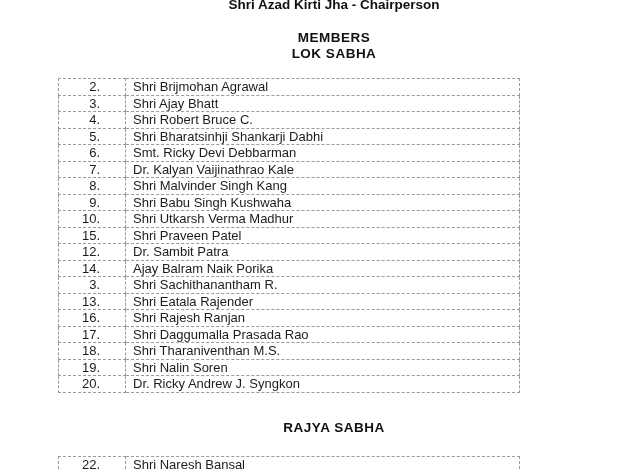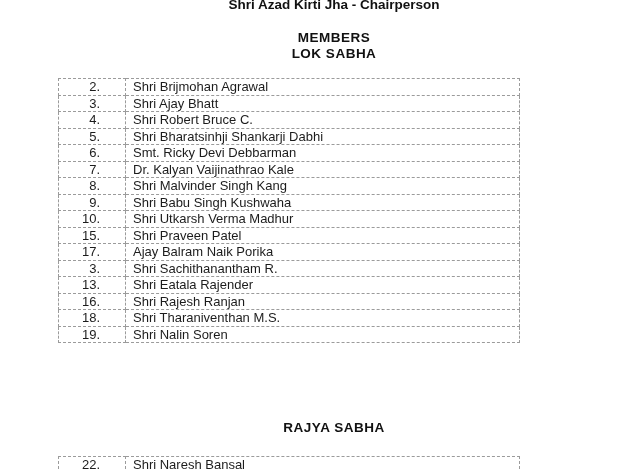--- a/index.html
+++ b/index.html
@@ -130,6 +130,10 @@
         <td class="name-cell">Shri Praveen Patel</td>
       </tr>
       <tr>
+        <td class="num-cell">12.</td>
+        <td class="name-cell">Dr. Sambit Patra</td>
+      </tr>
+      <tr>
         <td class="num-cell">17.</td>
         <td class="name-cell">Ajay Balram Naik Porika</td>
       </tr>

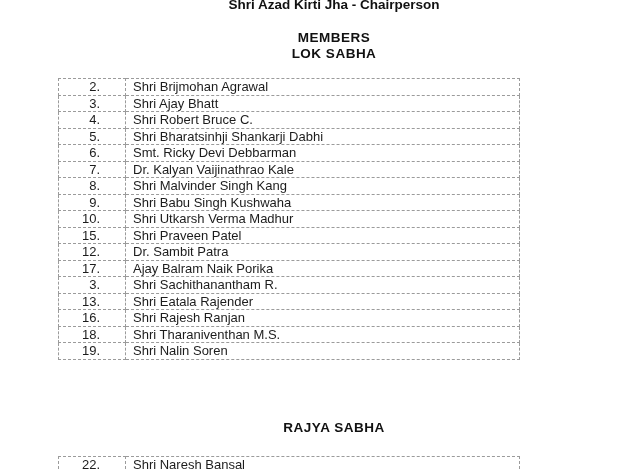--- a/index.html
+++ b/index.html
@@ -134,7 +134,7 @@
         <td class="name-cell">Dr. Sambit Patra</td>
       </tr>
       <tr>
-        <td class="num-cell">17.</td>
+        <td class="num-cell">14.</td>
         <td class="name-cell">Ajay Balram Naik Porika</td>
       </tr>
       <tr>

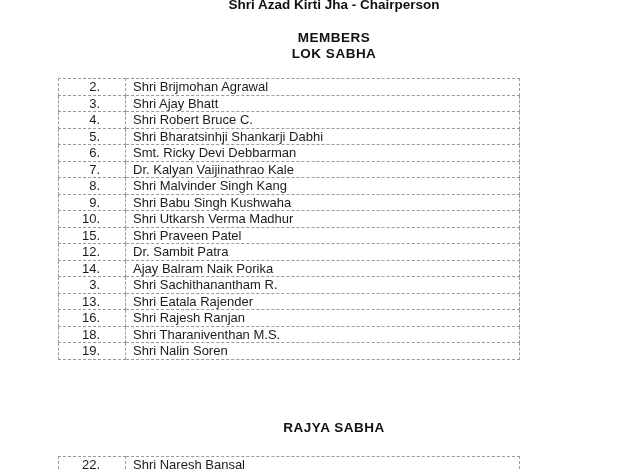--- a/index.html
+++ b/index.html
@@ -150,6 +150,10 @@
         <td class="name-cell">Shri Rajesh Ranjan</td>
       </tr>
       <tr>
+        <td class="num-cell">17.</td>
+        <td class="name-cell">Shri Daggumalla Prasada Rao</td>
+      </tr>
+      <tr>
         <td class="num-cell">18.</td>
         <td class="name-cell">Shri Tharaniventhan M.S.</td>
       </tr>

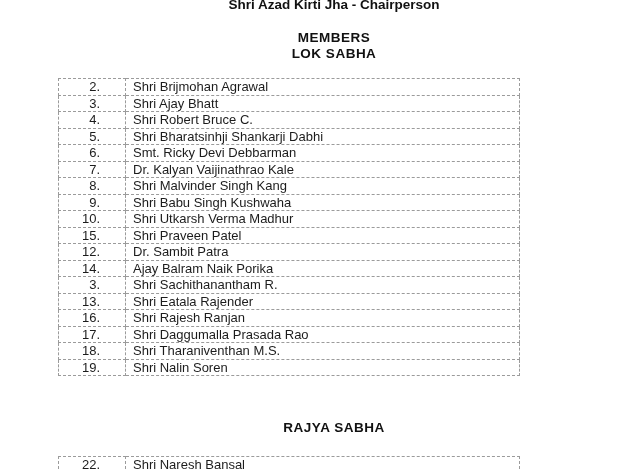--- a/index.html
+++ b/index.html
@@ -161,6 +161,10 @@
         <td class="num-cell">19.</td>
         <td class="name-cell">Shri Nalin Soren</td>
       </tr>
+      <tr>
+        <td class="num-cell">20.</td>
+        <td class="name-cell">Dr. Ricky Andrew J. Syngkon</td>
+      </tr>
     </tbody>
 </table>
 

